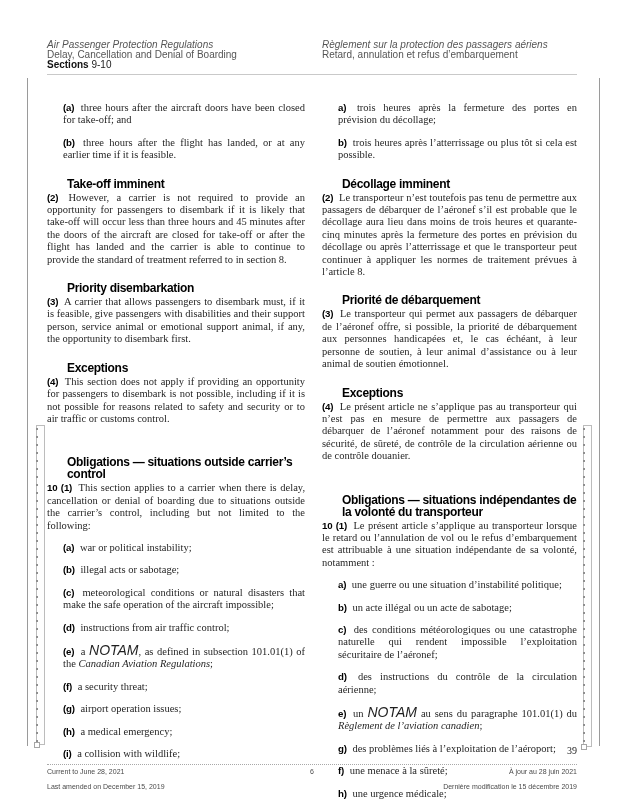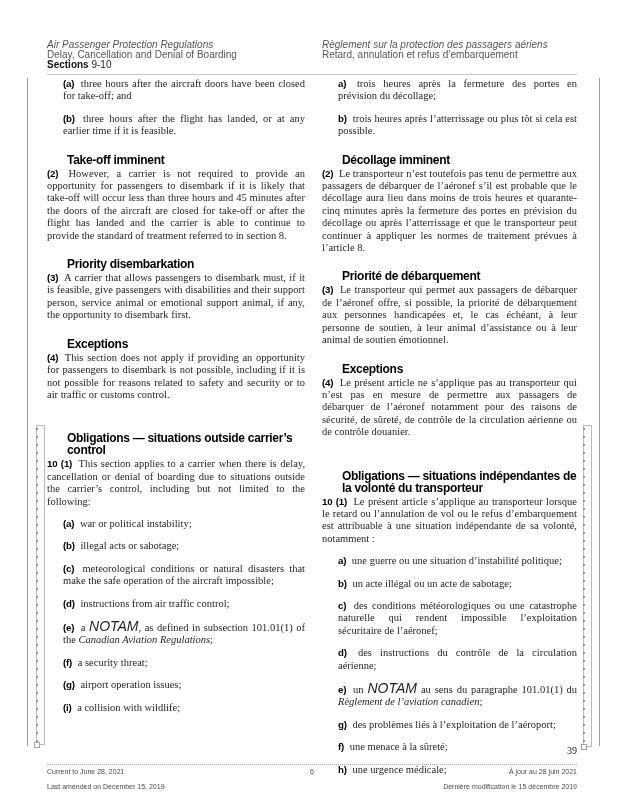--- a/index.html
+++ b/index.html
@@ -29,7 +29,7 @@
   .changebar.left{left:36px;top:425px;height:318px;}
   .changebar.right{left:583px;top:425px;height:320px;}
   
-  .main{position:absolute;top:68px;left:47px;width:530px;display:flex;}
+  .main{position:absolute;top:92px;left:47px;width:530px;display:flex;}
   .col{width:258px;margin-right:17px;font-size:10.5px;line-height:12.4px;}
   .col.fr{width:255px;margin-right:0;}
   .para{margin-top:10px;text-align:justify;hyphens:auto;-webkit-hyphens:auto;}

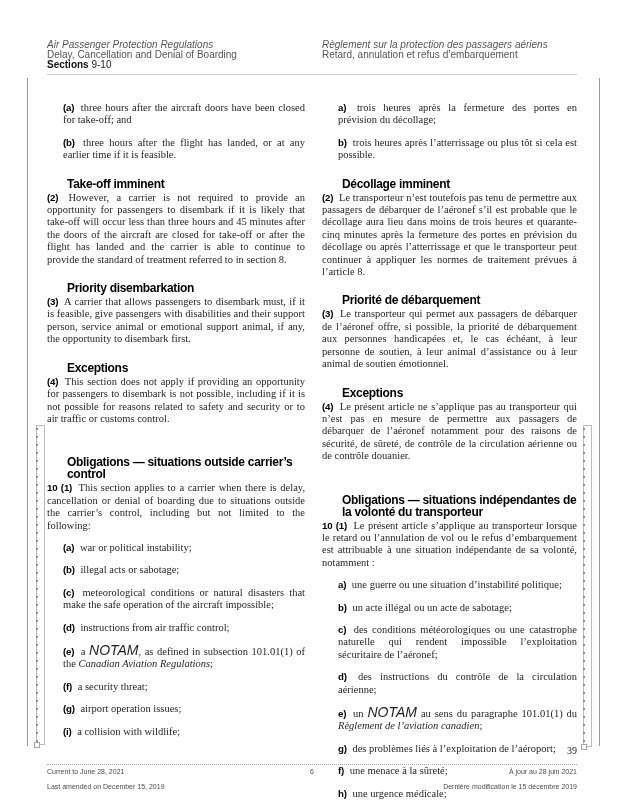--- a/index.html
+++ b/index.html
@@ -98,6 +98,7 @@
         <div class="para sub"><span class="num">(e)</span> <span>a </span><span class="it-sans">NOTAM</span><span>, as defined in subsection 101.01(1) of the </span><span class="it">Canadian Aviation Regulations</span><span>;</span></div>
         <div class="para sub"><span class="num">(f)</span> <span>a security threat;</span></div>
         <div class="para sub"><span class="num">(g)</span> <span>airport operation issues;</span></div>
+        <div class="para sub"><span class="num">(h)</span> <span>a medical emergency;</span></div>
         <div class="para sub"><span class="num">(i)</span> <span>a collision with wildlife;</span></div>
       </div>
     <div class="col fr" lang="fr">

